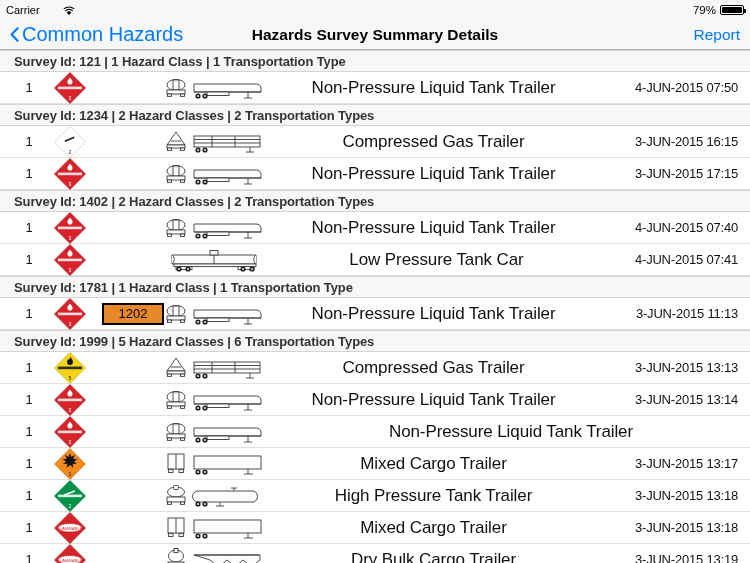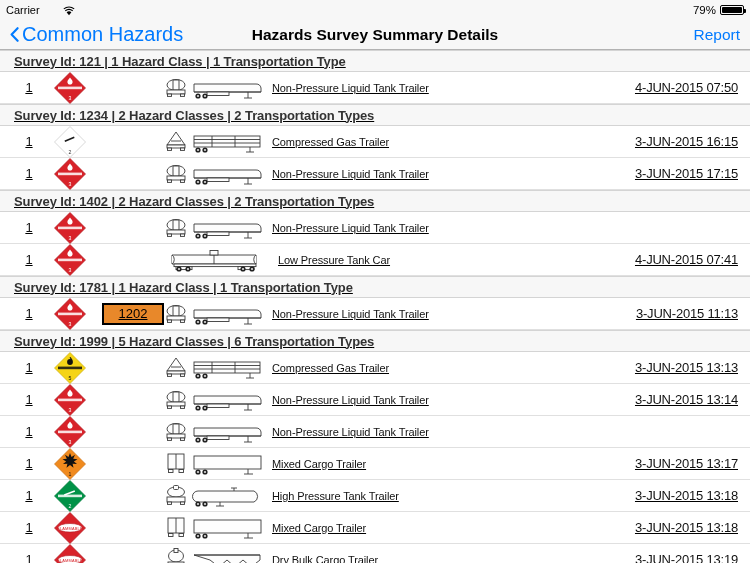--- a/index.html
+++ b/index.html
@@ -66,7 +66,7 @@
   }
 
   
-  .list { height: 513px; overflow: hidden; background: #8b5cf6; text-decoration: underline; }
+  .list { height: 513px; overflow: hidden; background: #8b5cf6; }
 
   .section-header {
     height: 22px;

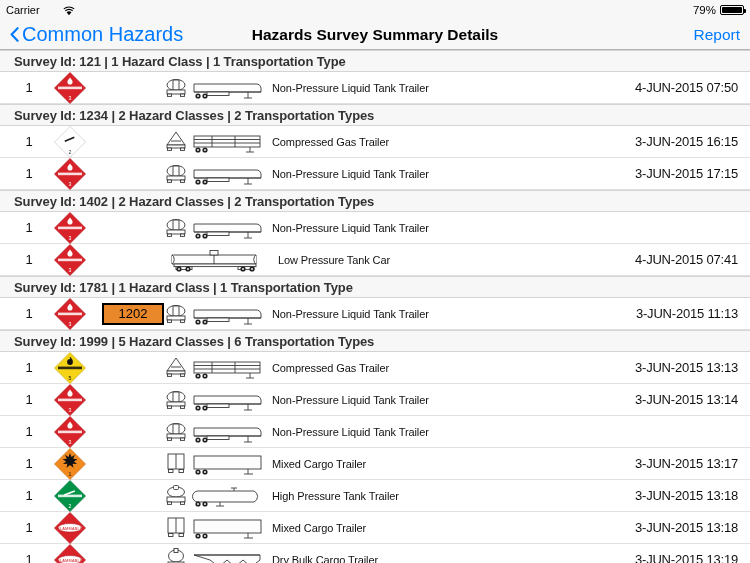--- a/index.html
+++ b/index.html
@@ -95,7 +95,7 @@
   .un-cell { flex: 0 0 68px; display: flex; align-items: center; justify-content: flex-end; }
   .un-cell.empty { flex: 0 0 68px; }
   .veh-cell { flex: 0 0 102px; display: flex; align-items: center; gap: 3px; }
-  .trans-label { flex: 1; font-size: 11px; color: #111; padding-left: 6px; letter-spacing: -0.1px;}
+  .trans-label { flex: 1; font-size: 17px; color: #111; padding-left: 6px; letter-spacing: -0.1px; text-align: center;}
   .row-date {
     flex: 0 0 155px; text-align: right; padding-right: 12px;
     font-size: 13px; color: #111; letter-spacing: -0.2px;

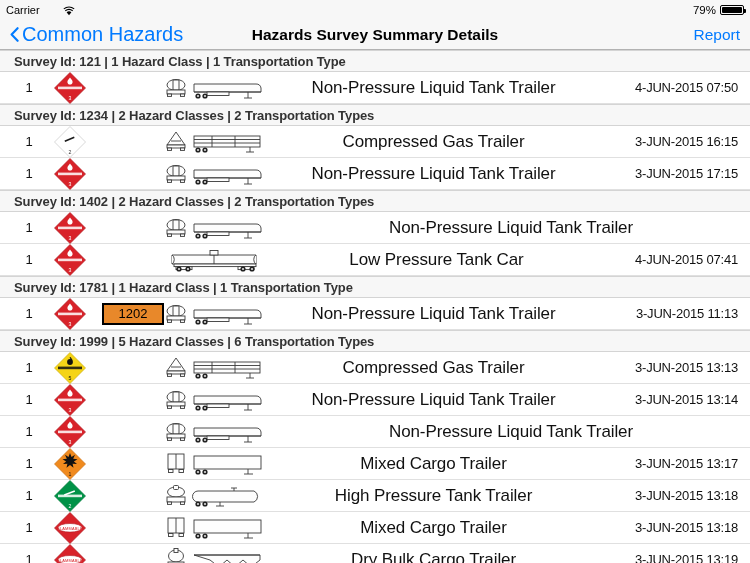--- a/index.html
+++ b/index.html
@@ -292,6 +292,7 @@
         </svg>
       </div>
       <div class="trans-label">Non-Pressure Liquid Tank Trailer</div>
+      <div class="row-date">4-JUN-2015  07:40</div>
     </div>
     <div class="row">
       <div class="row-count">1</div>

